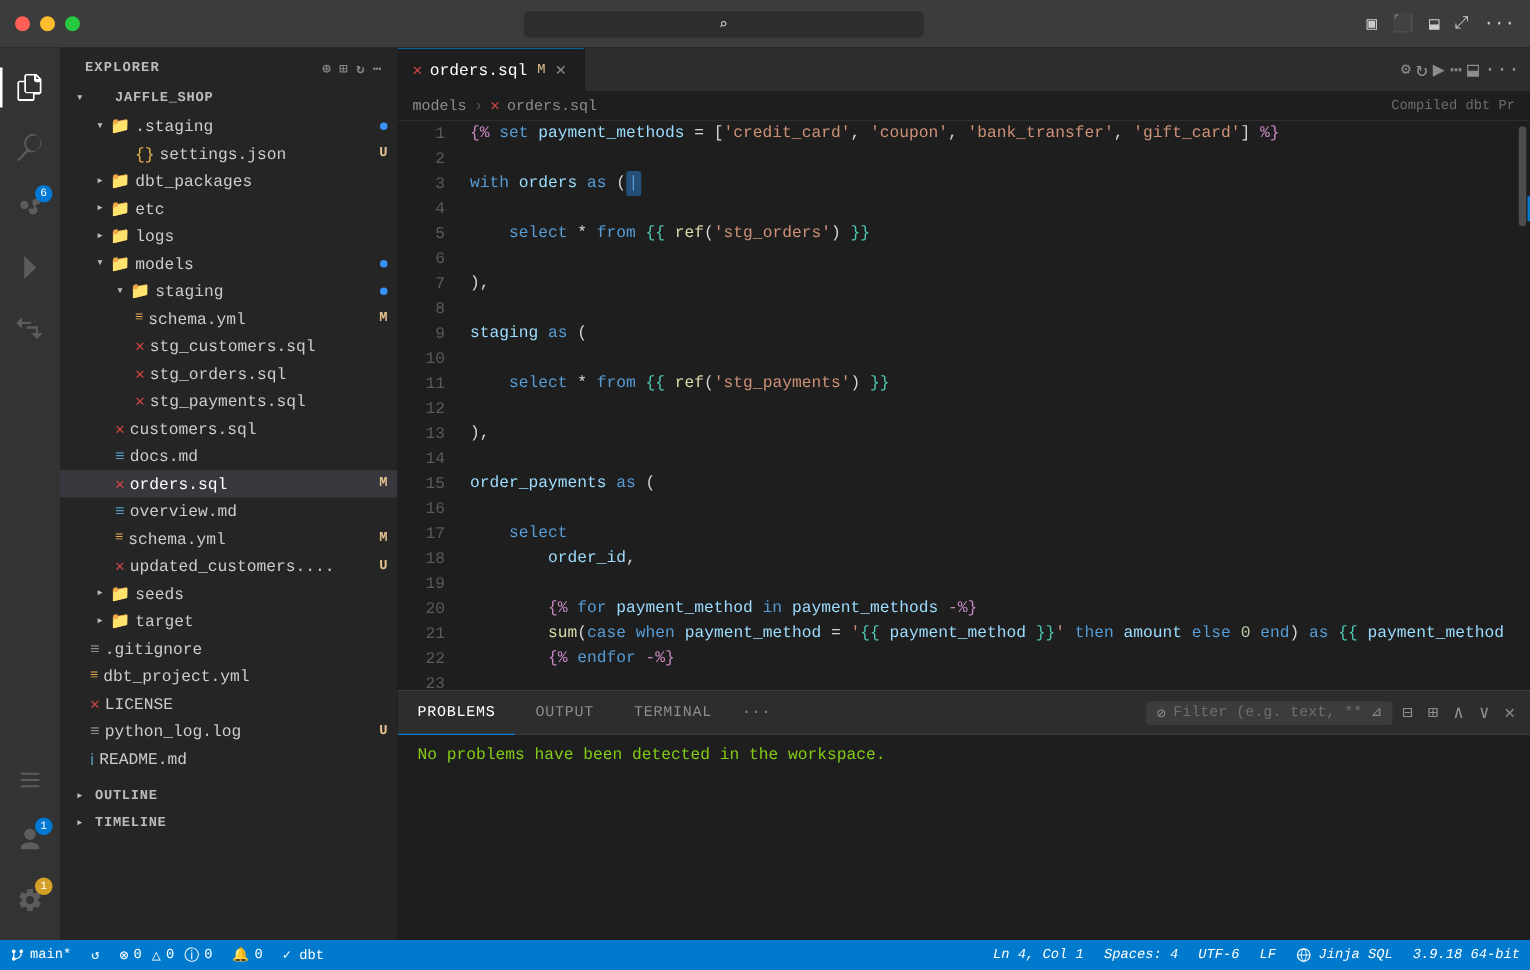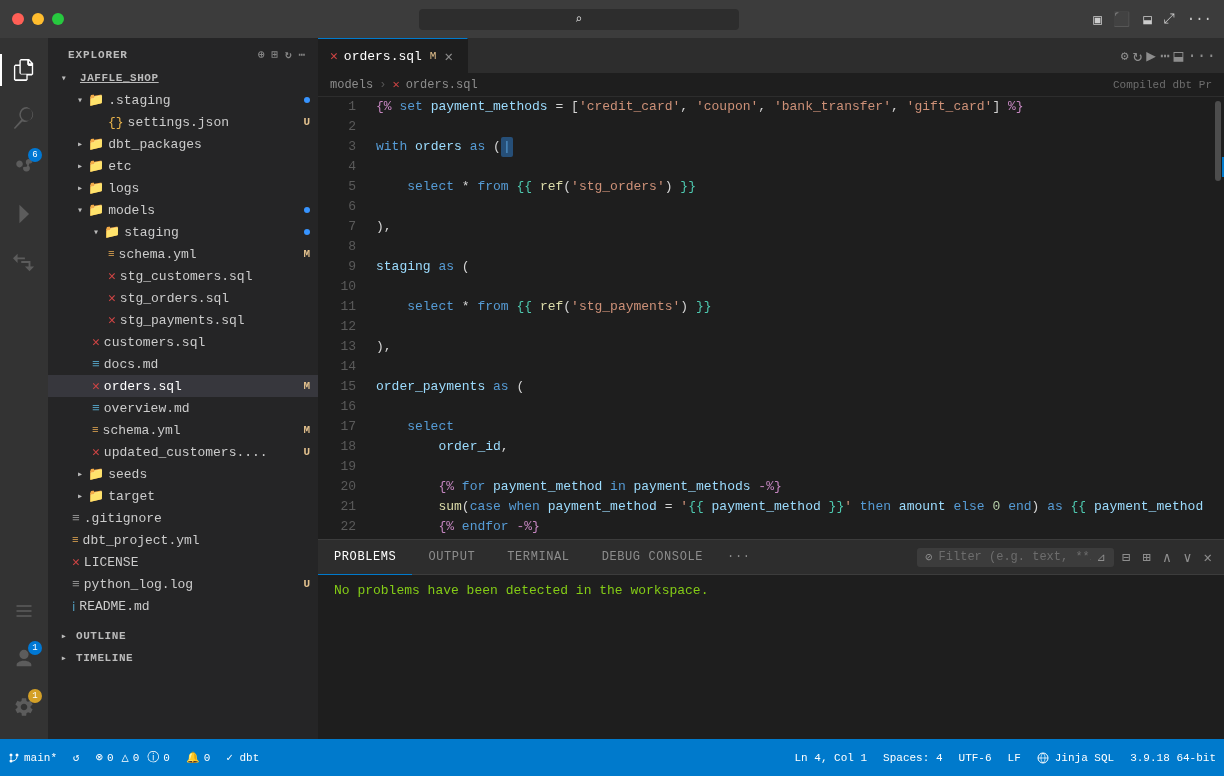--- a/index.html
+++ b/index.html
@@ -495,7 +495,7 @@
 
       <div class="tree-item" style="padding-left:8px; font-weight:bold; font-size:11px; color:#bbbbbb; text-transform:uppercase; letter-spacing:0.05em;">
         <span class="arrow">▾</span>
-        <span style="margin-left:8px;text-decoration:underline;">JAFFLE_SHOP</span>
+        <span style="margin-left:20px;">JAFFLE_SHOP</span>
       </div>
 
       <div class="tree-item" style="padding-left:24px;">

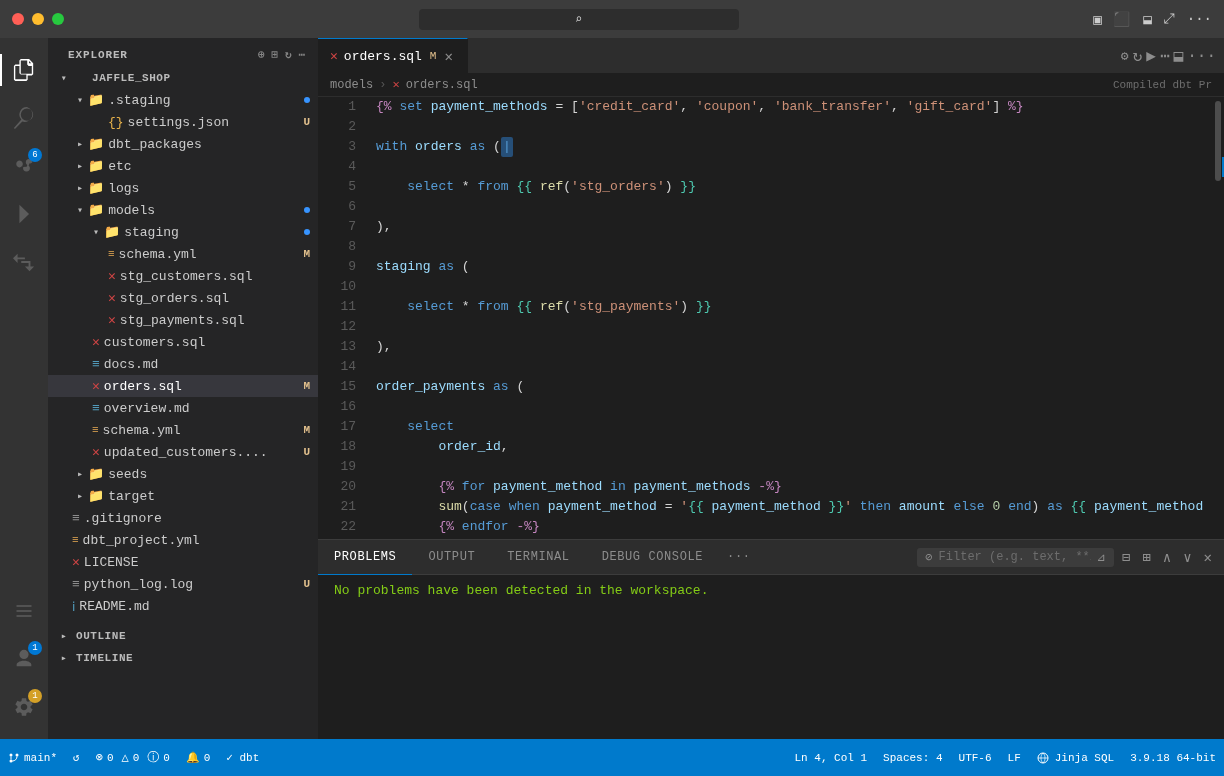--- a/index.html
+++ b/index.html
@@ -795,9 +795,6 @@
         <div class="panel-tab">
           <span>TERMINAL</span>
         </div>
-        <div class="panel-tab">
-          <span>DEBUG CONSOLE</span>
-        </div>
         <div class="panel-tab" style="padding:0 8px;">
           <span>···</span>
         </div>

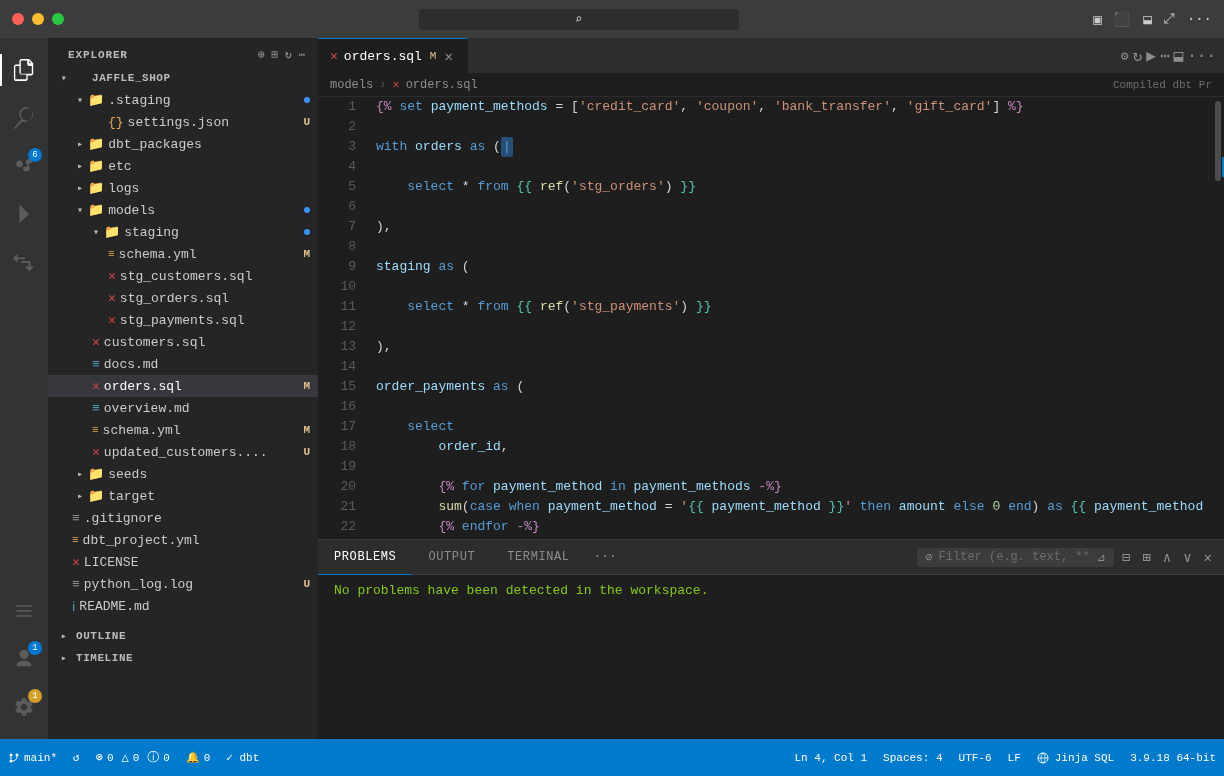--- a/index.html
+++ b/index.html
@@ -380,7 +380,7 @@
 
     
     .statusbar {
-      height: 37px;
+      height: 24px;
       background: #007acc;
       display: flex;
       align-items: center;

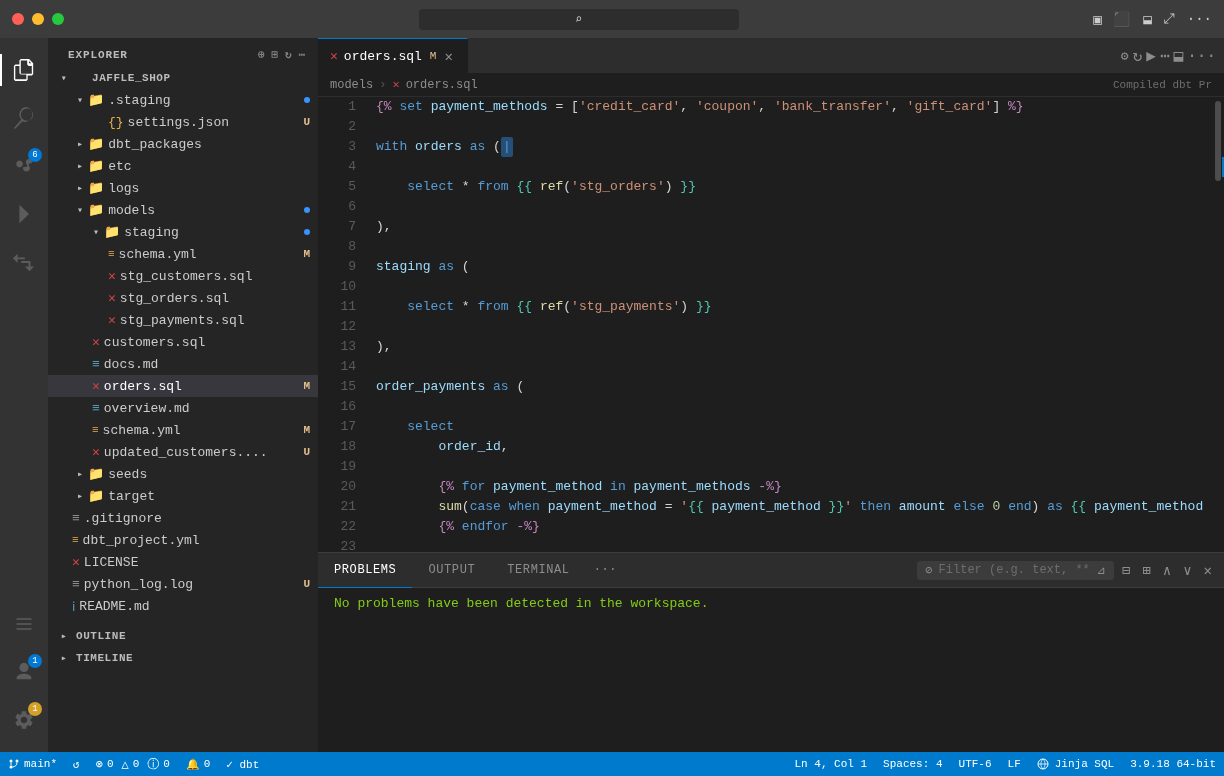--- a/index.html
+++ b/index.html
@@ -405,6 +405,7 @@
       margin-left: auto;
       display: flex;
       align-items: flex-end;
+      font-style: italic;
     }
   </style>
 </head>

